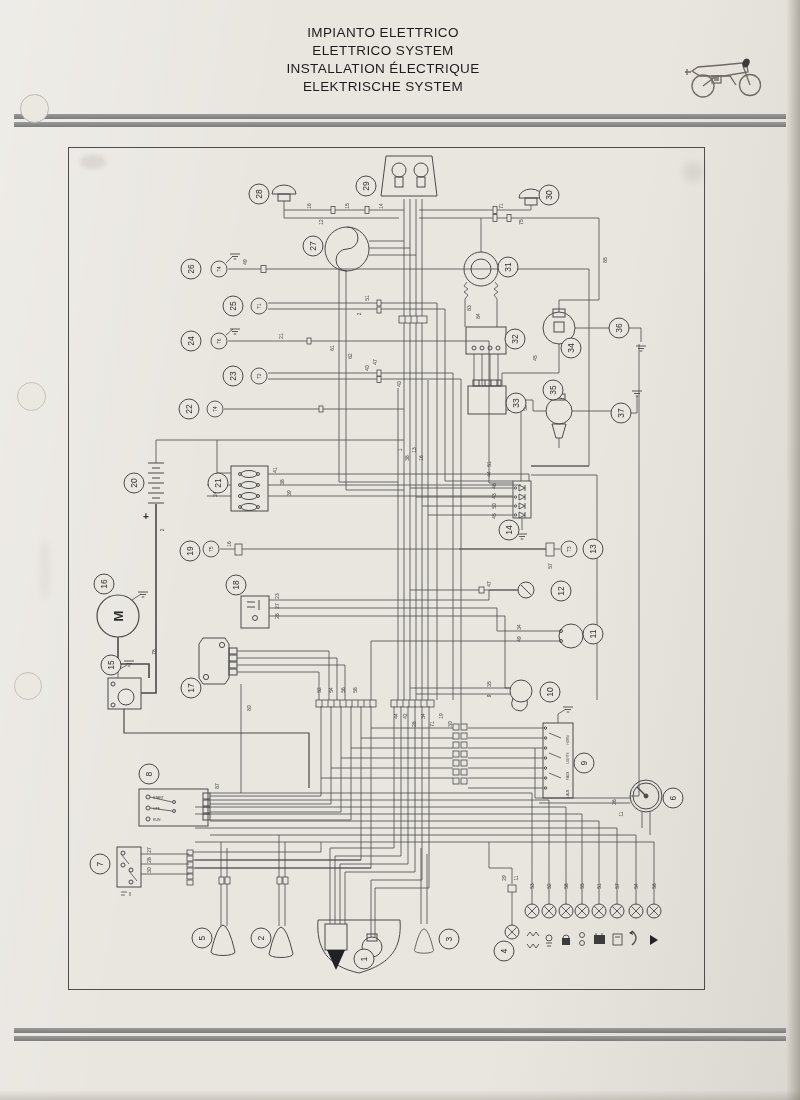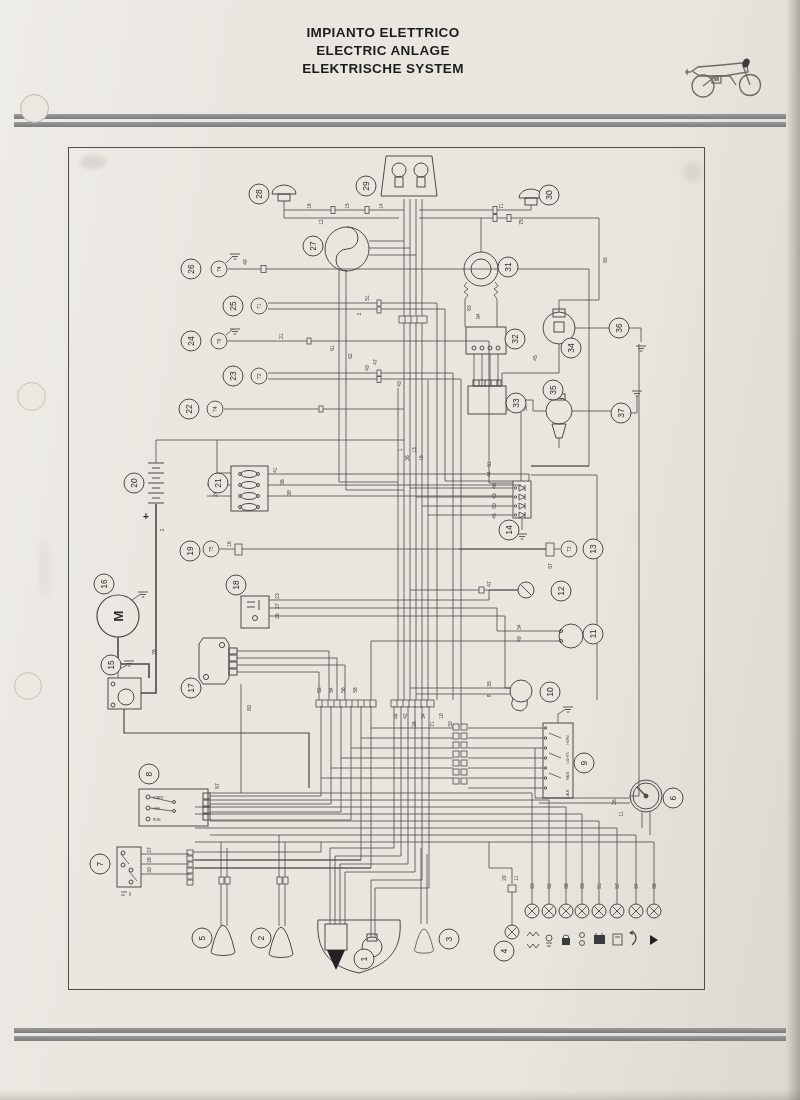--- a/index.html
+++ b/index.html
@@ -14,7 +14,7 @@
        background:linear-gradient(to top,rgba(110,104,92,.25),rgba(110,104,92,0));}
   .smudge{position:absolute;border-radius:50%;pointer-events:none;}
   .title-block{position:absolute;left:233px;top:24px;width:300px;text-align:center;}
-  .title-block div{font-size:13.5px;font-weight:bold;color:#1c1c1c;line-height:18px;letter-spacing:.4px;}
+  .title-block div{font-size:13.5px;font-weight:normal;color:#1c1c1c;line-height:18px;letter-spacing:.4px;}
   .bar{position:absolute;left:14px;width:772px;height:5px;
        background:linear-gradient(#9a9a9a,#7c7c7c);}
   .hole{position:absolute;border-radius:50%;border:1.6px solid #bcb8af;background:#ebe8e2;}

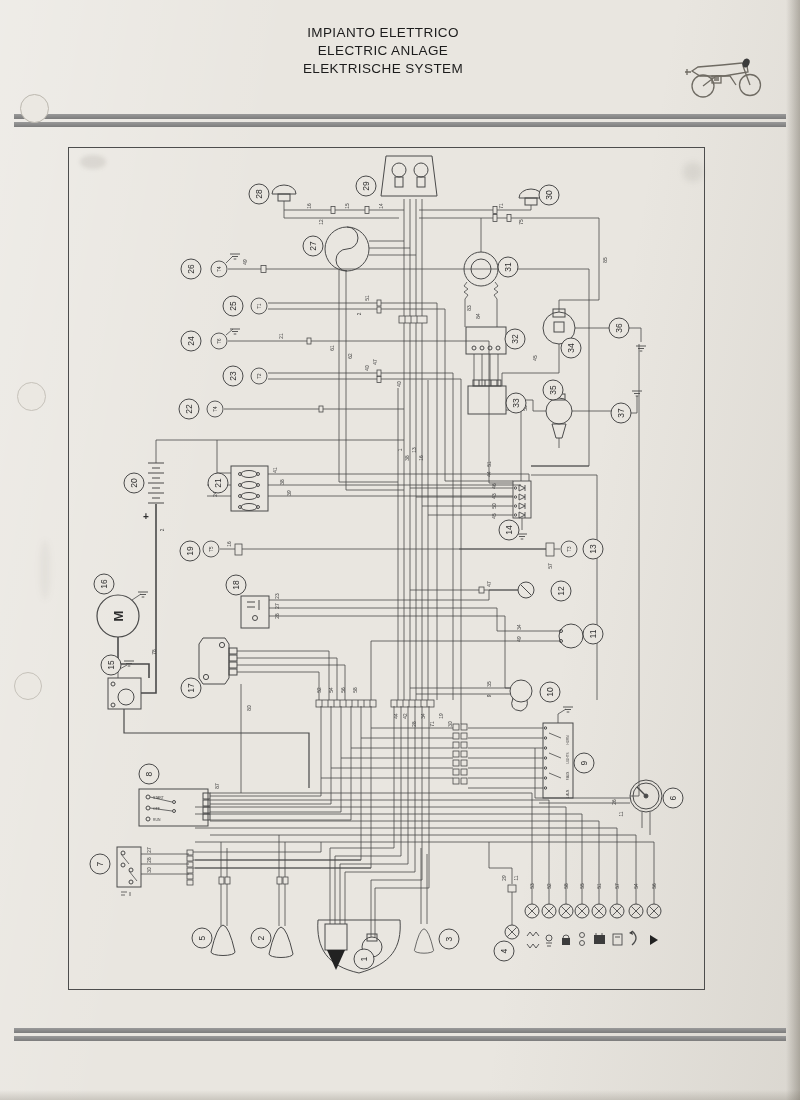--- a/index.html
+++ b/index.html
@@ -34,7 +34,7 @@
 
 <div class="title-block">
   <div>IMPIANTO ELETTRICO</div>
-  <div>ELECTRIC ANLAGE</div>
+  <div>ELETTRICO SYSTEM</div>
   <div>ELEKTRISCHE SYSTEM</div>
 </div>
 

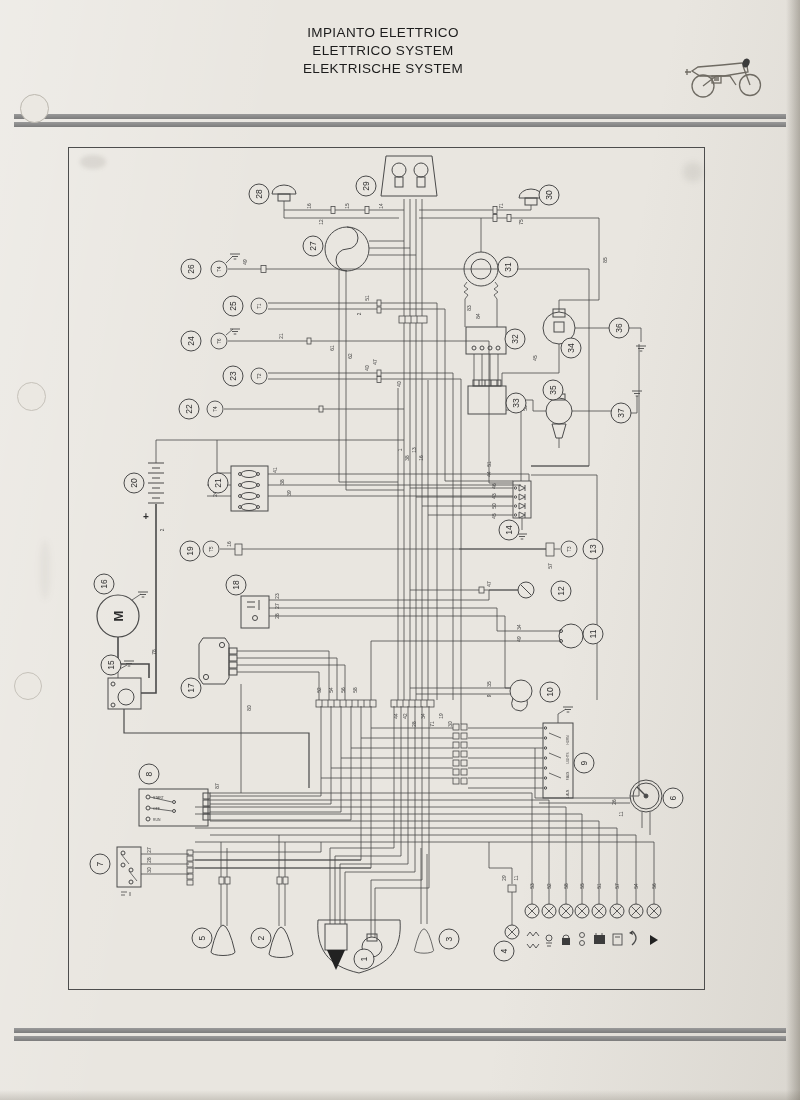--- a/index.html
+++ b/index.html
@@ -35,6 +35,7 @@
 <div class="title-block">
   <div>IMPIANTO ELETTRICO</div>
   <div>ELETTRICO SYSTEM</div>
+  <div>INSTALLATION ÉLECTRIQUE</div>
   <div>ELEKTRISCHE SYSTEM</div>
 </div>
 

